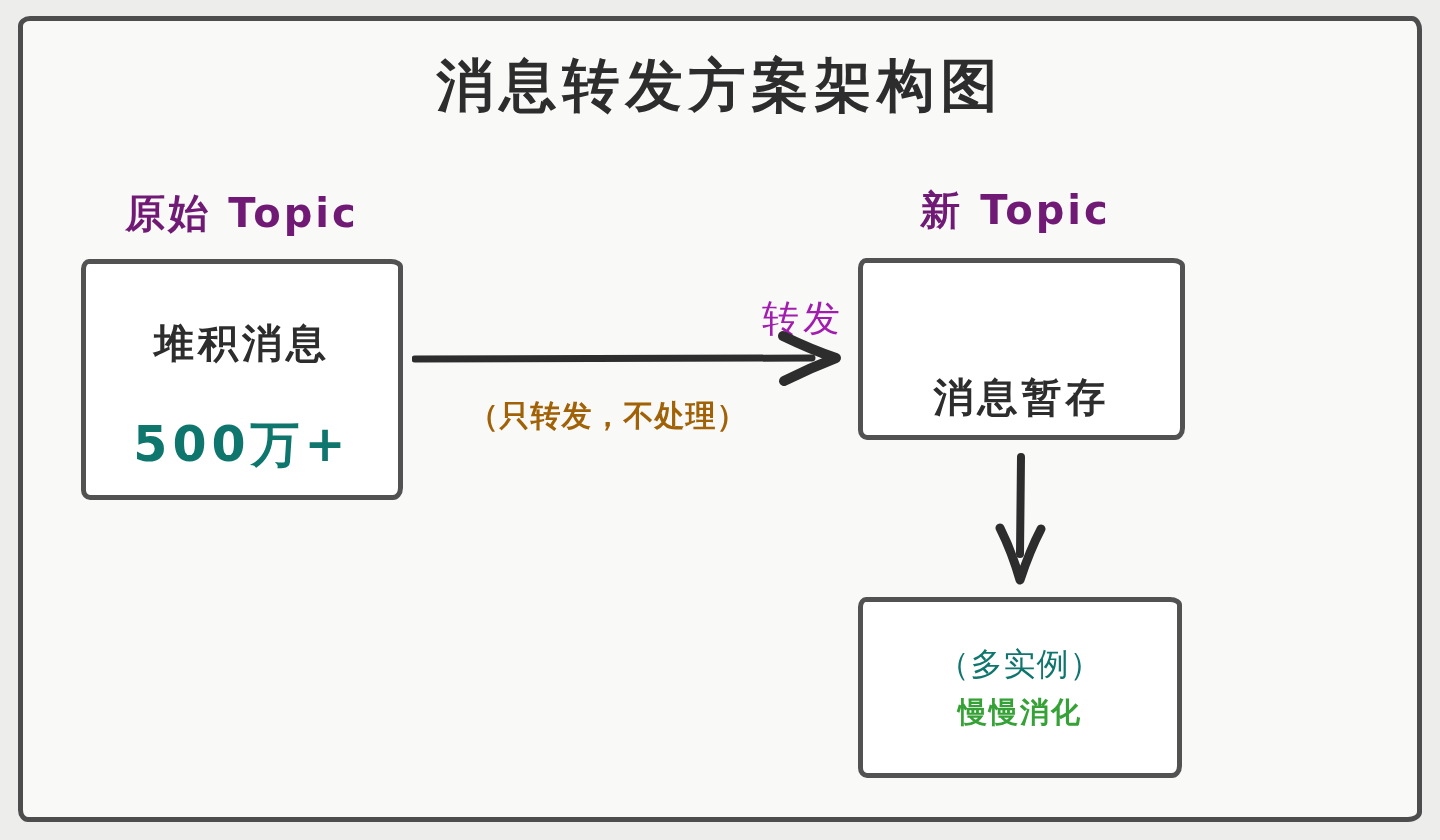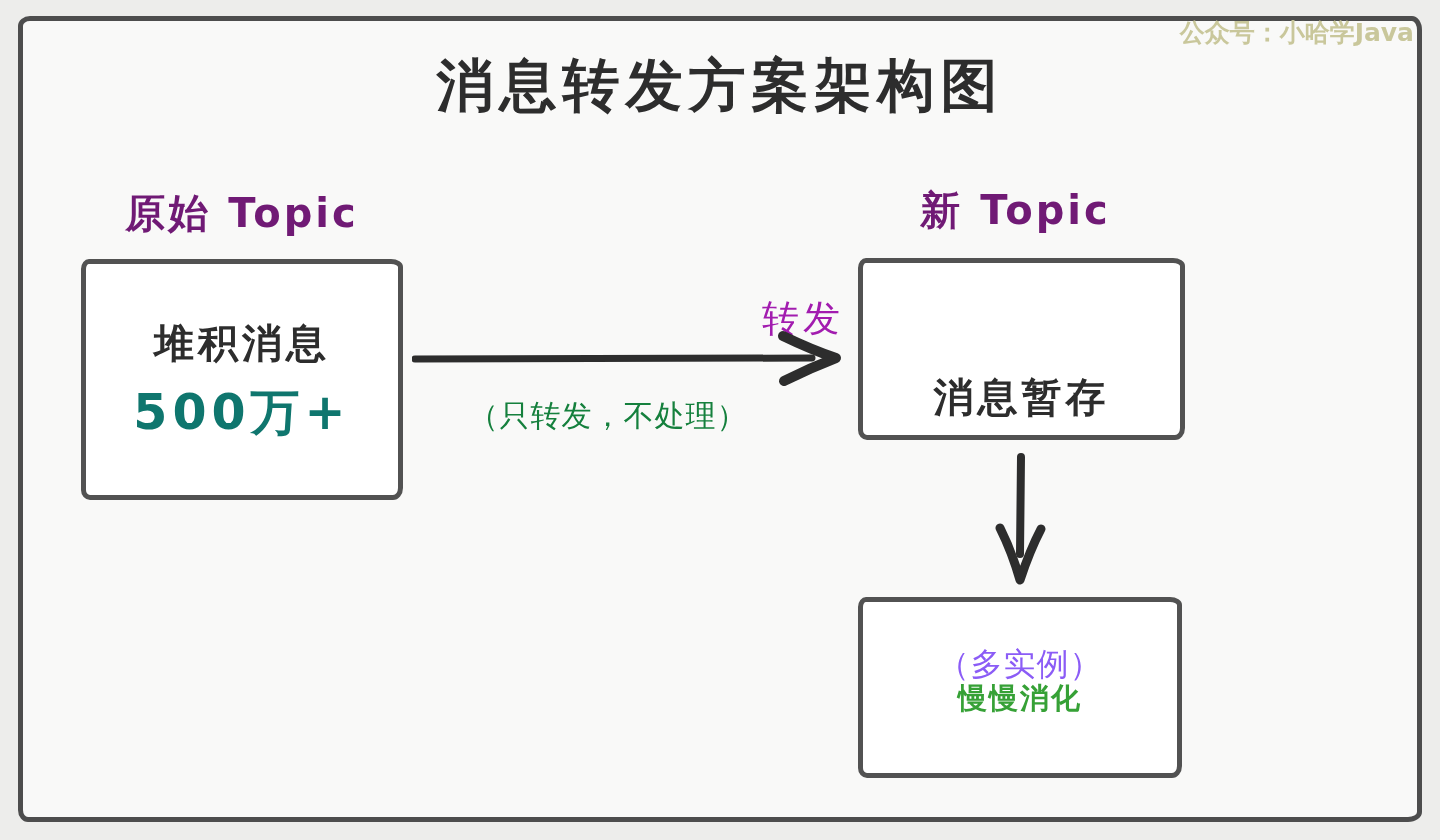--- a/index.html
+++ b/index.html
@@ -141,7 +141,6 @@
   <div class="diagram-title">消息转发方案架构图</div>
 
   <div class="watermark">
-    <div>公众号：小哈学Java</div>
   </div>
 
   <div class="node-label" style="left:81px; top:186px; width:322px;">原始 Topic</div>

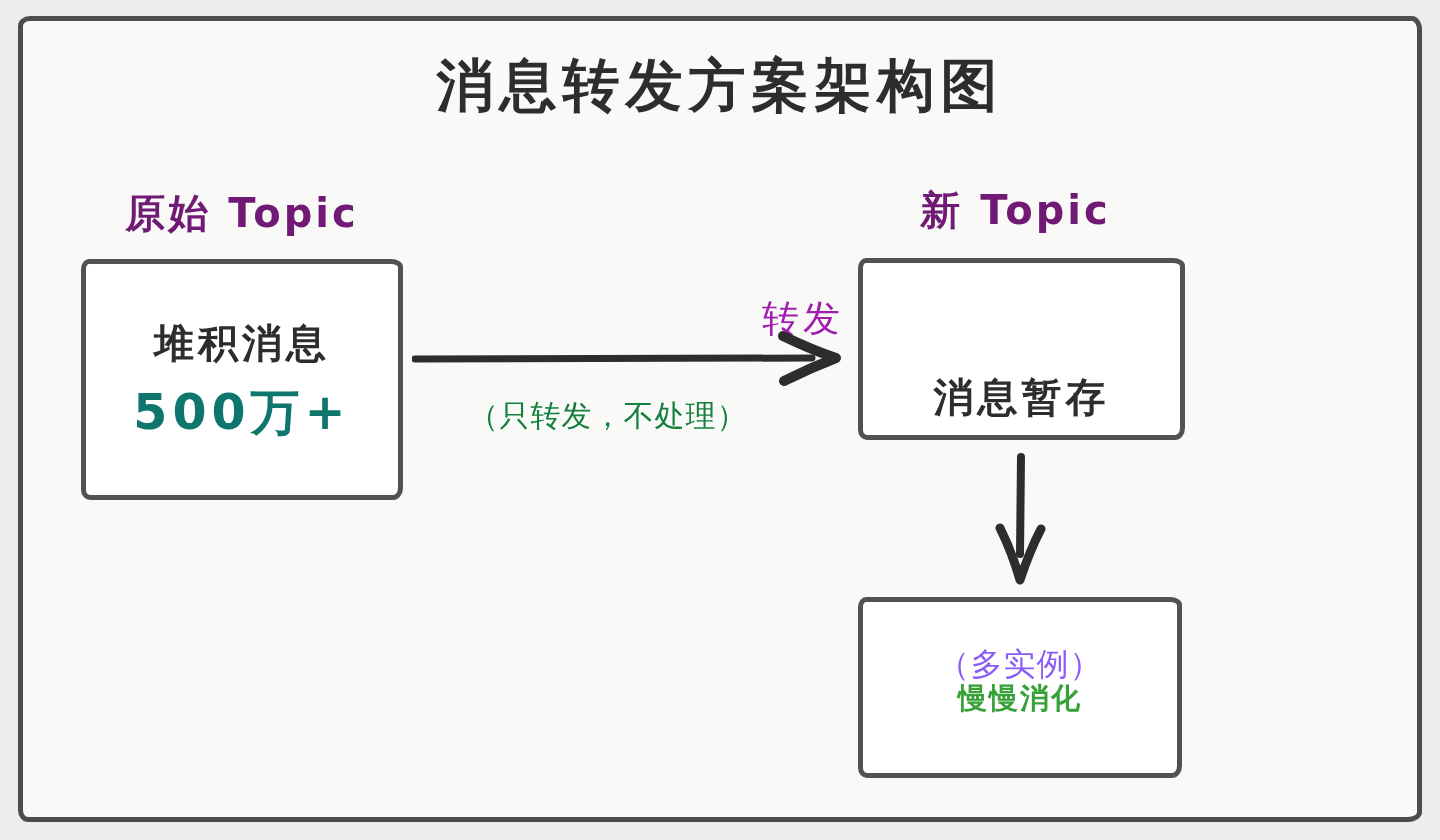--- a/index.html
+++ b/index.html
@@ -60,7 +60,7 @@
     left: 81px; top: 259px;
     width: 322px; height: 241px;
     padding-top: 58px;
-    gap: 24px;
+    gap: 56px;
   }
   .box-original .line1 {
     font-size: 40px; font-weight: 600;

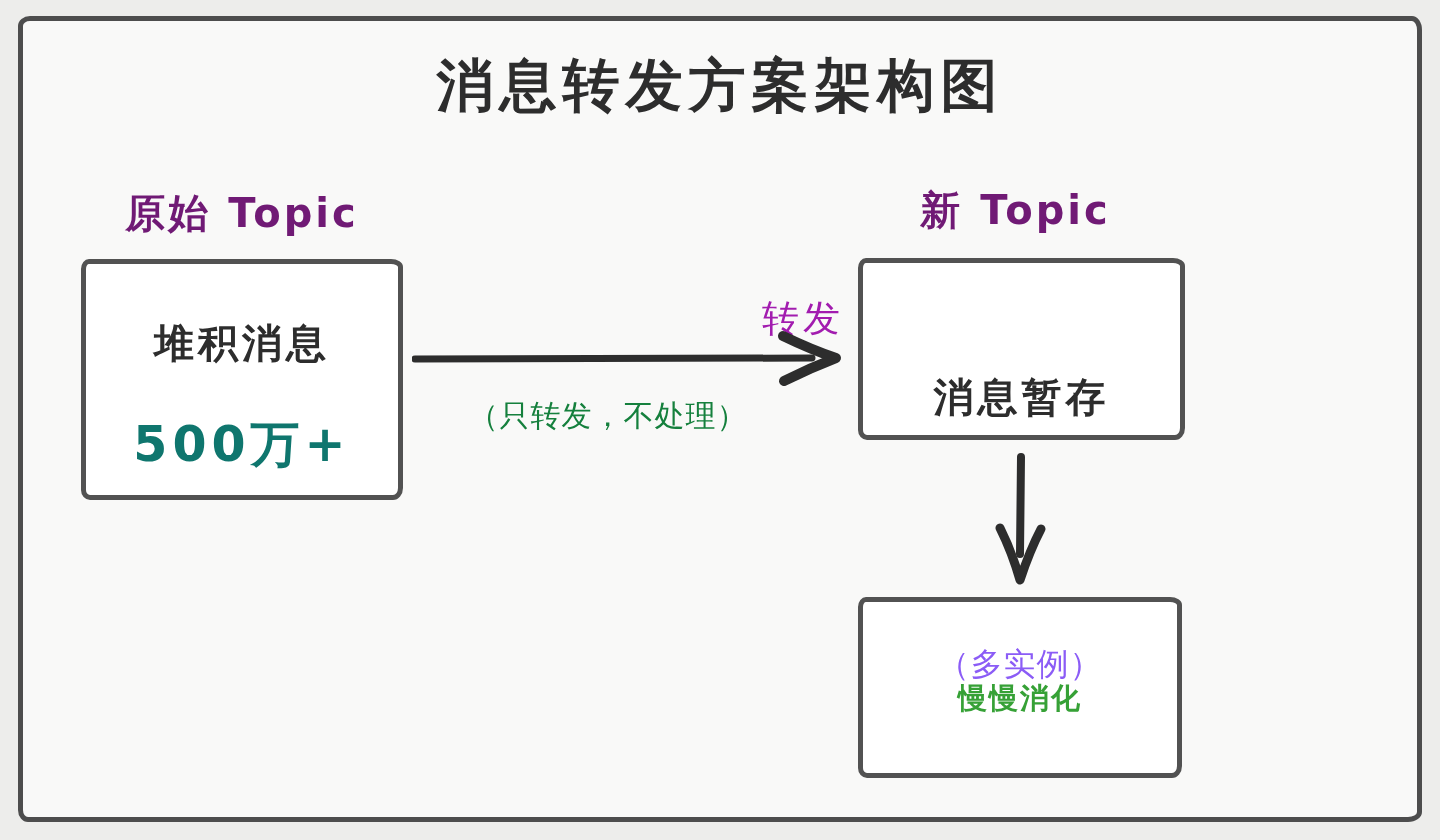--- a/index.html
+++ b/index.html
@@ -127,8 +127,8 @@
     left: 392px; width: 432px;
     top: 396px;
     text-align: center;
-    font-size: 30px; font-weight: 400;
-    letter-spacing: 1px; color: #15803d;
+    font-size: 30px; font-weight: 700;
+    letter-spacing: 1px; color: #a16207;
   }
 </style>
 </head>

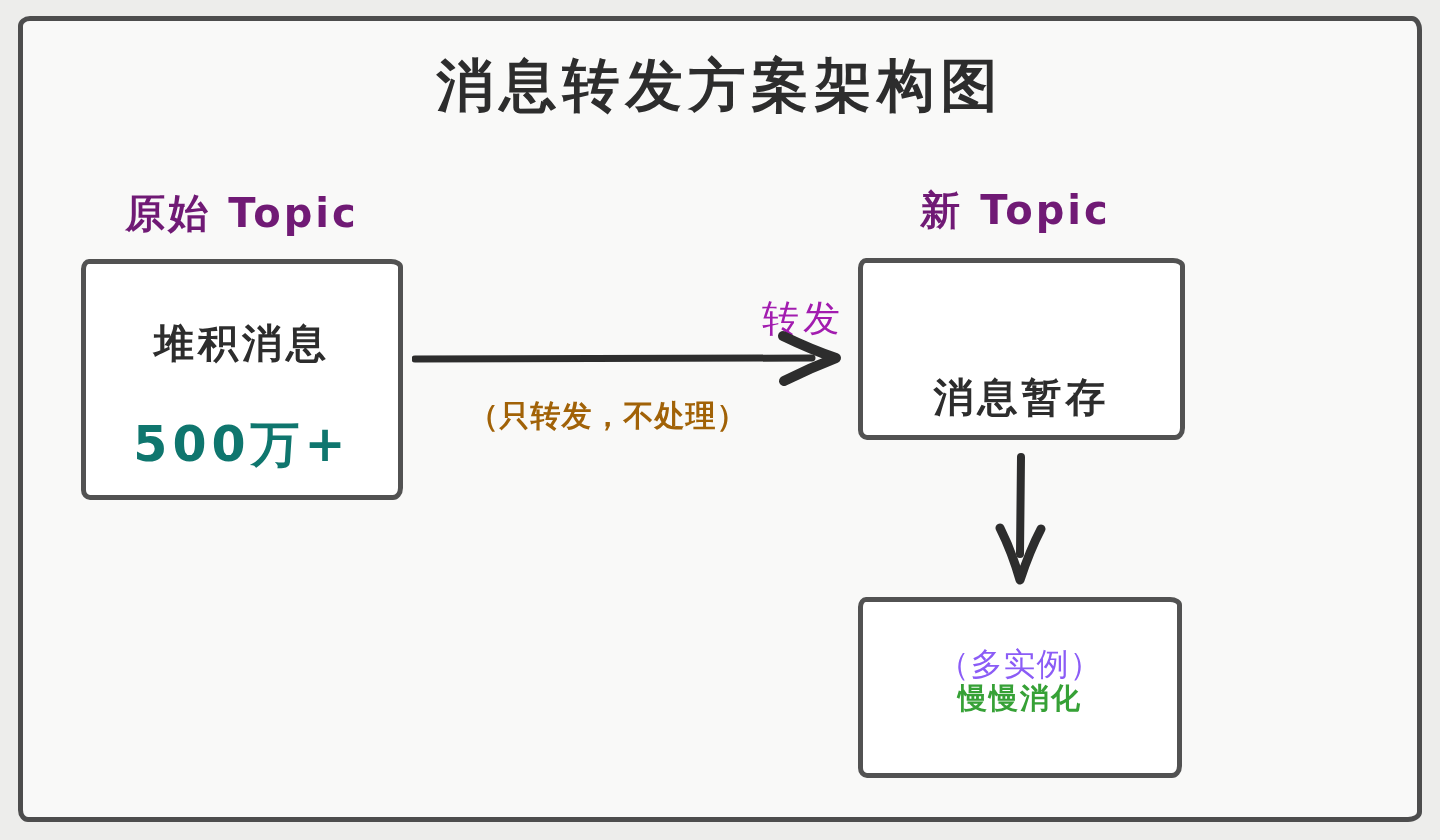--- a/index.html
+++ b/index.html
@@ -95,7 +95,7 @@
   .box-consumer .line2 {
     margin-top: 16px;
     font-size: 32px; font-weight: 500;
-    letter-spacing: 1px; color: #8b5cf6;
+    letter-spacing: 1px; color: #0f766e;
     line-height: 34px;
   }
   .box-consumer .line3 {

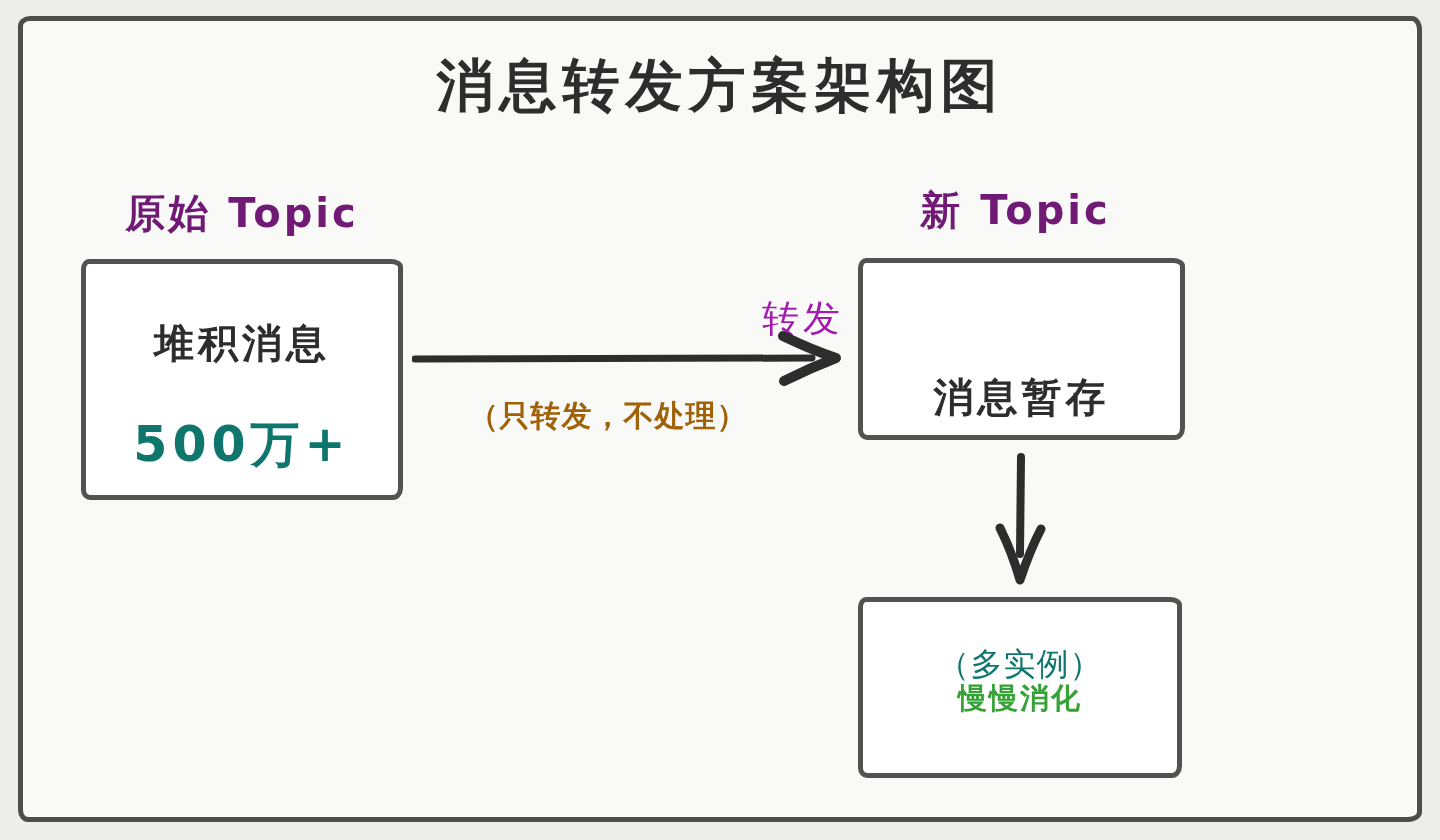--- a/index.html
+++ b/index.html
@@ -99,7 +99,7 @@
     line-height: 34px;
   }
   .box-consumer .line3 {
-    margin-top: 2px;
+    margin-top: 16px;
     font-size: 29px; font-weight: 700;
     letter-spacing: 2px;
     line-height: 31px;

